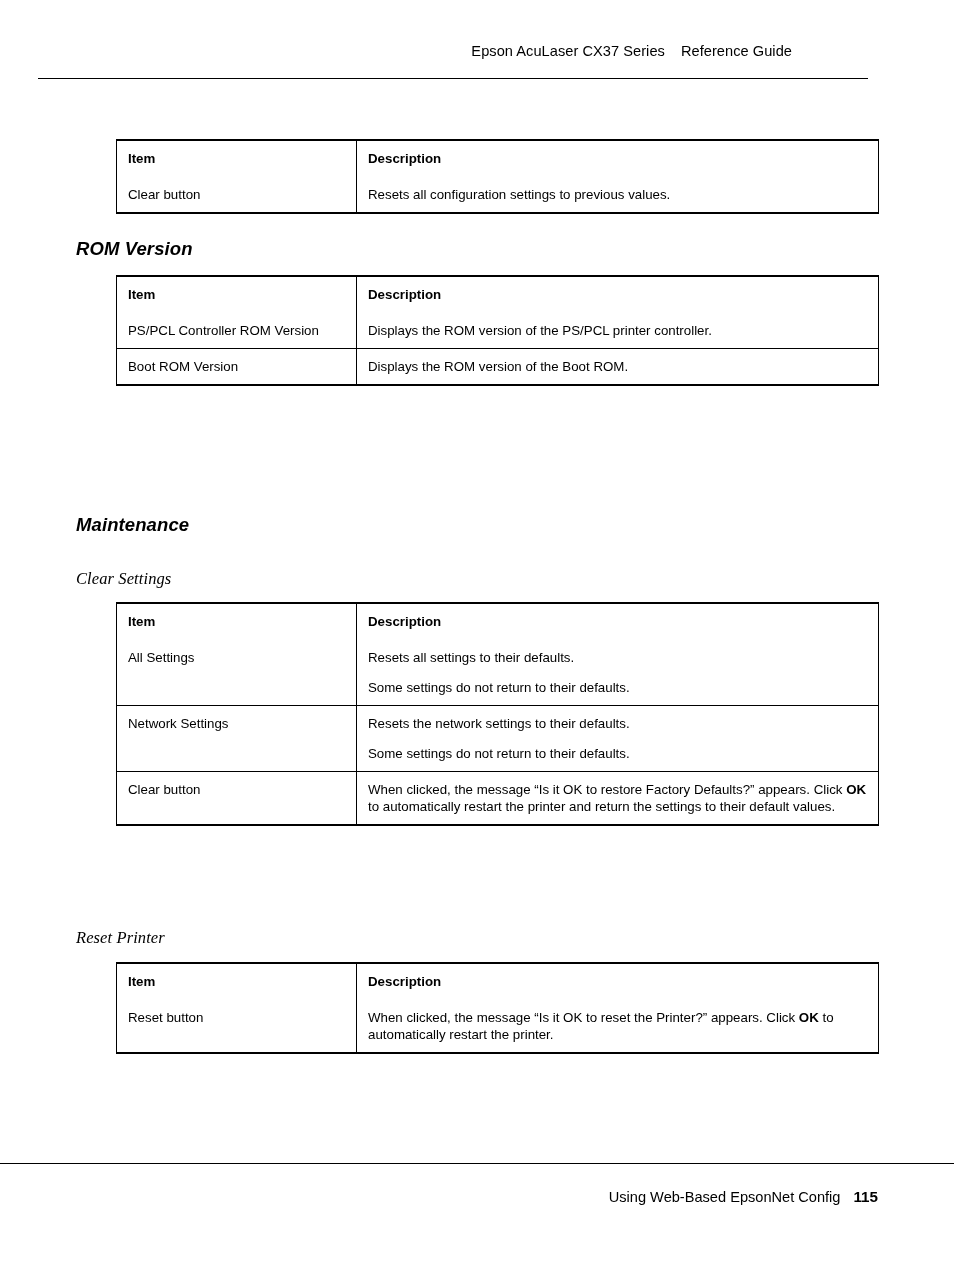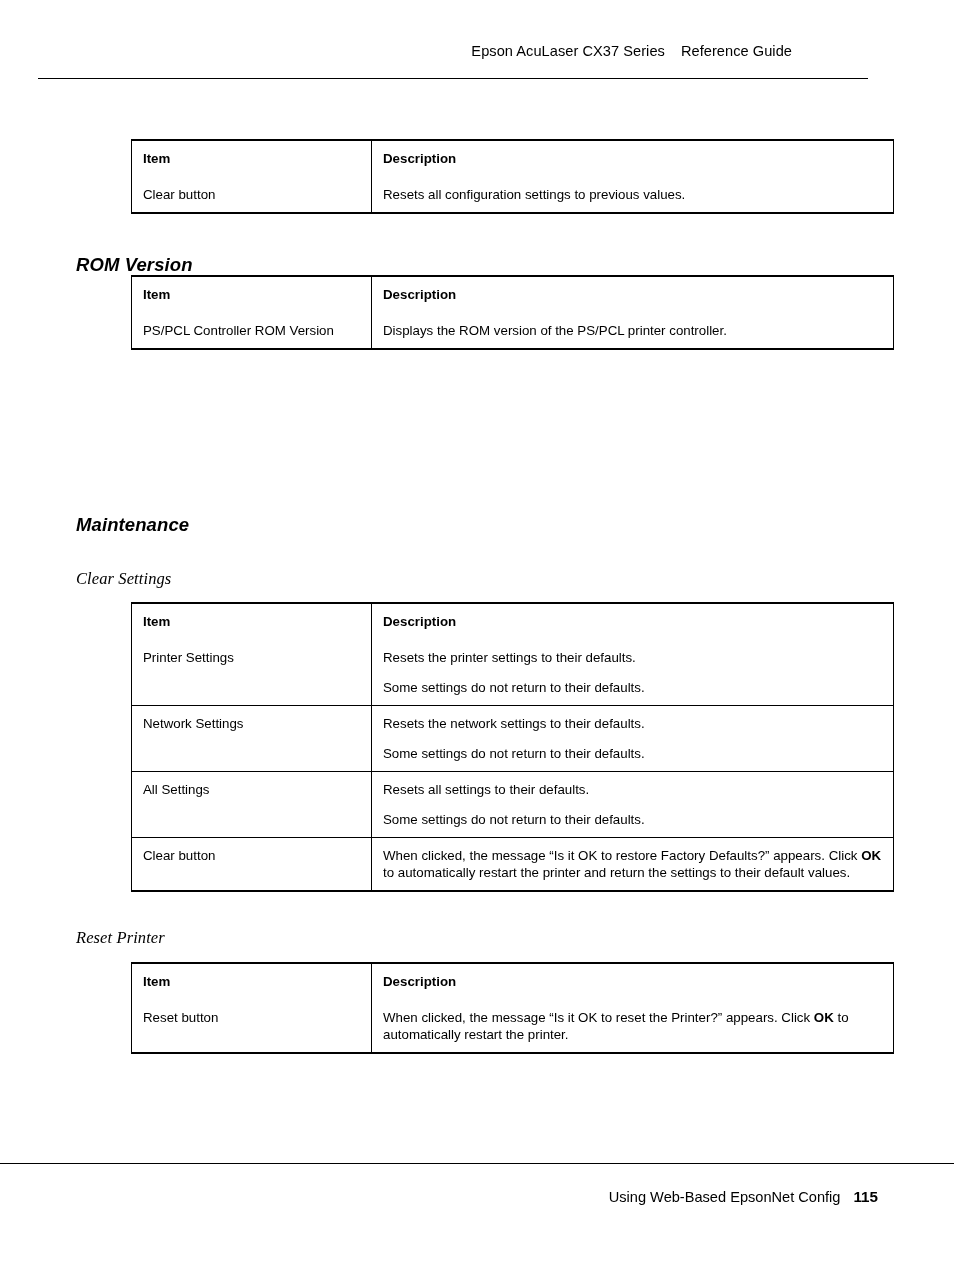--- a/index.html
+++ b/index.html
@@ -104,7 +104,7 @@
   }
 
   
-  .blk { position: absolute; left: 131px; }
+  .blk { position: absolute; left: 116px; }
 
   
   .page-footer {

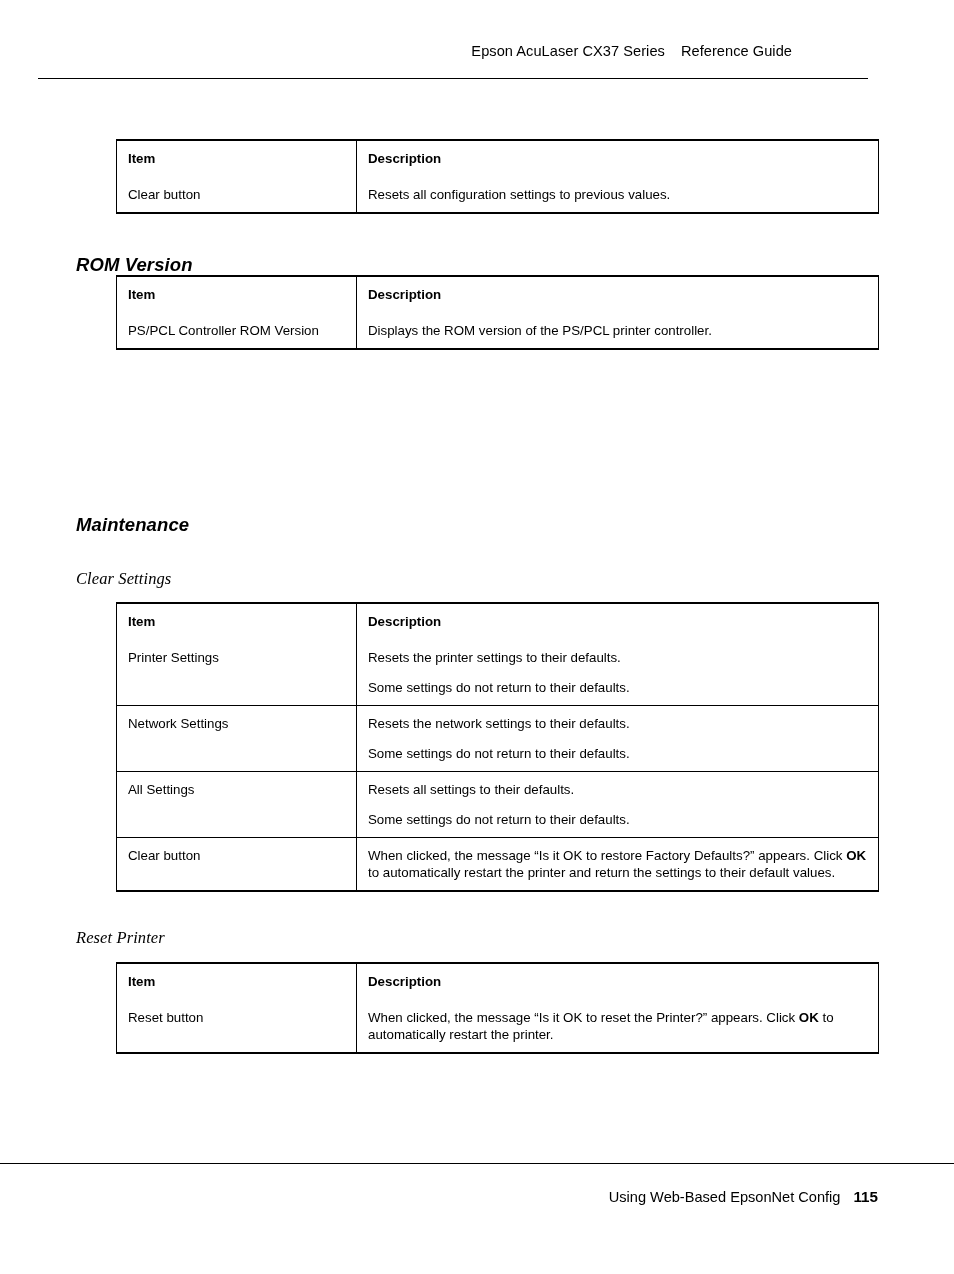--- a/index.html
+++ b/index.html
@@ -155,7 +155,7 @@
   </table>
 </div>
 
-<h2 class="sec-head" style="position:absolute; left:76px; top:240px;margin-top:16px;">ROM Version</h2>
+<h2 class="sec-head" style="position:absolute; left:76px; top:240px;">ROM Version</h2>
 
 <div class="blk" style="top: 275px;">
   <table class="doc-table">

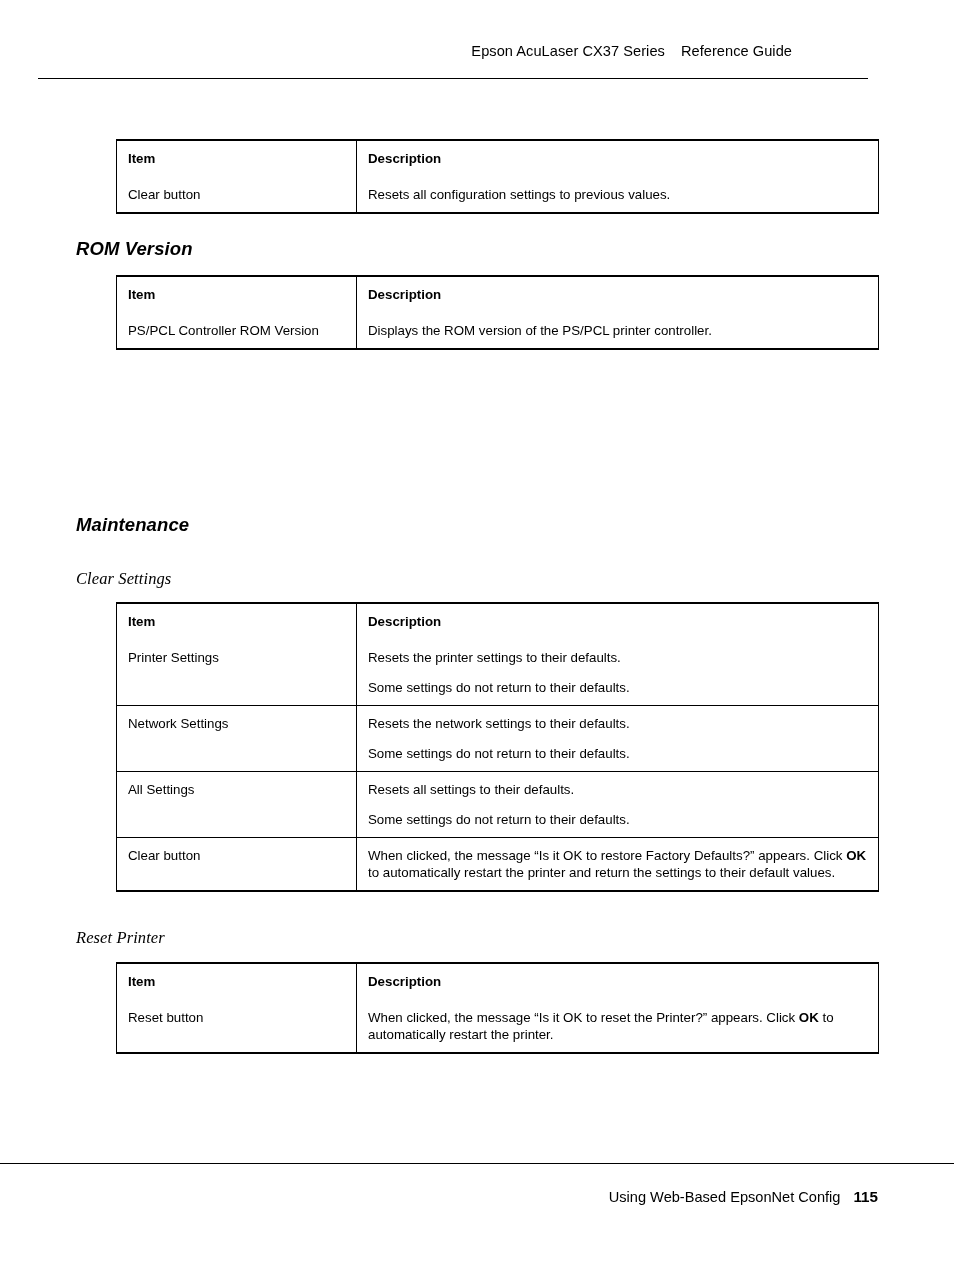--- a/index.html
+++ b/index.html
@@ -174,6 +174,10 @@
         <td>PS/PCL Controller ROM Version</td>
         <td>Displays the ROM version of the PS/PCL printer controller.</td>
       </tr>
+      <tr>
+        <td>Boot ROM Version</td>
+        <td>Displays the ROM version of the Boot ROM.</td>
+      </tr>
     </tbody>
   </table>
 </div>

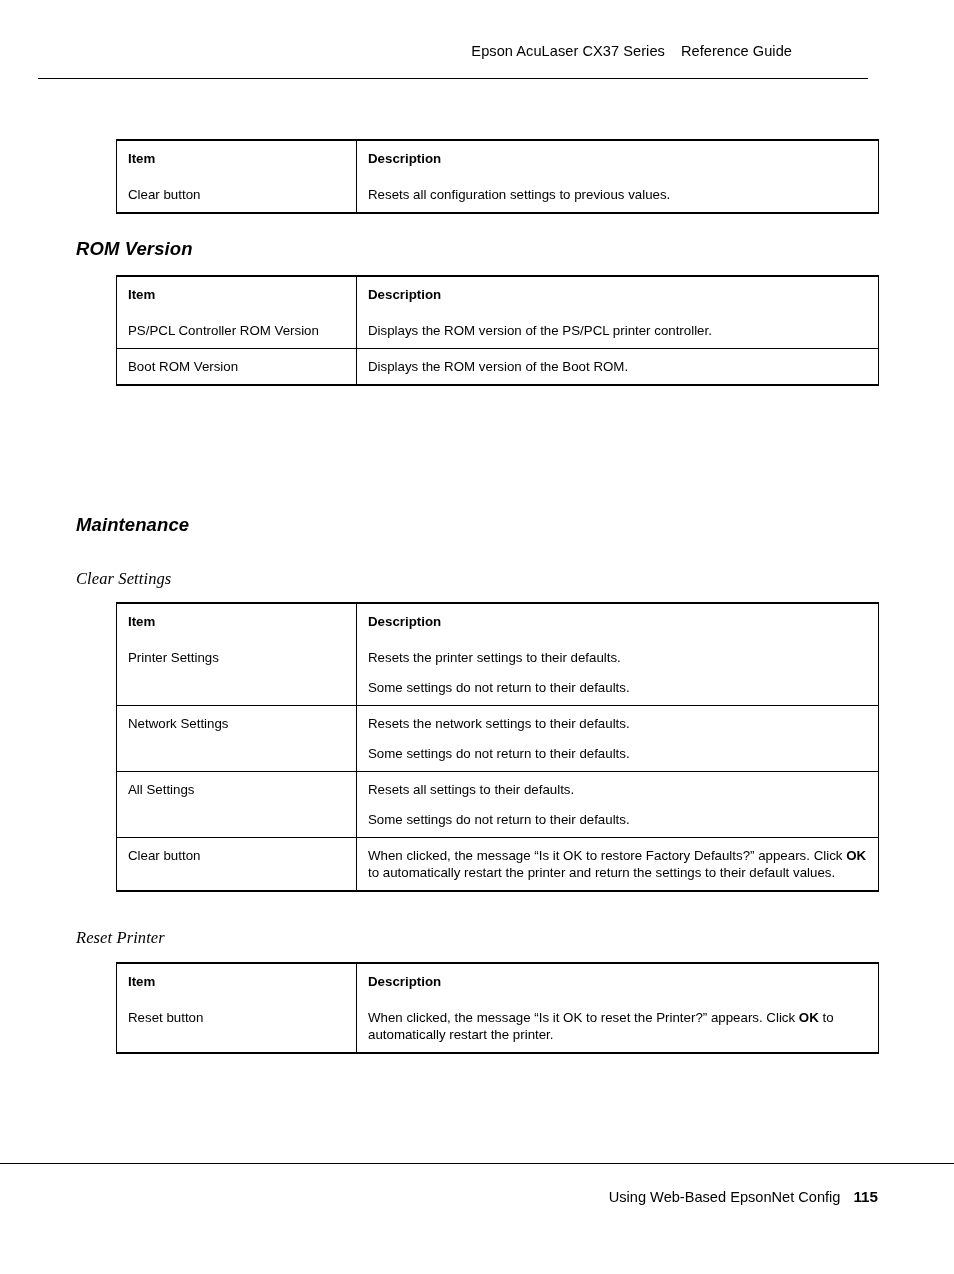--- a/index.html
+++ b/index.html
@@ -200,13 +200,6 @@
     </thead>
     <tbody>
       <tr>
-        <td>Printer Settings</td>
-        <td>
-          <p>Resets the printer settings to their defaults.</p>
-          <p>Some settings do not return to their defaults.</p>
-        </td>
-      </tr>
-      <tr>
         <td>Network Settings</td>
         <td>
           <p>Resets the network settings to their defaults.</p>

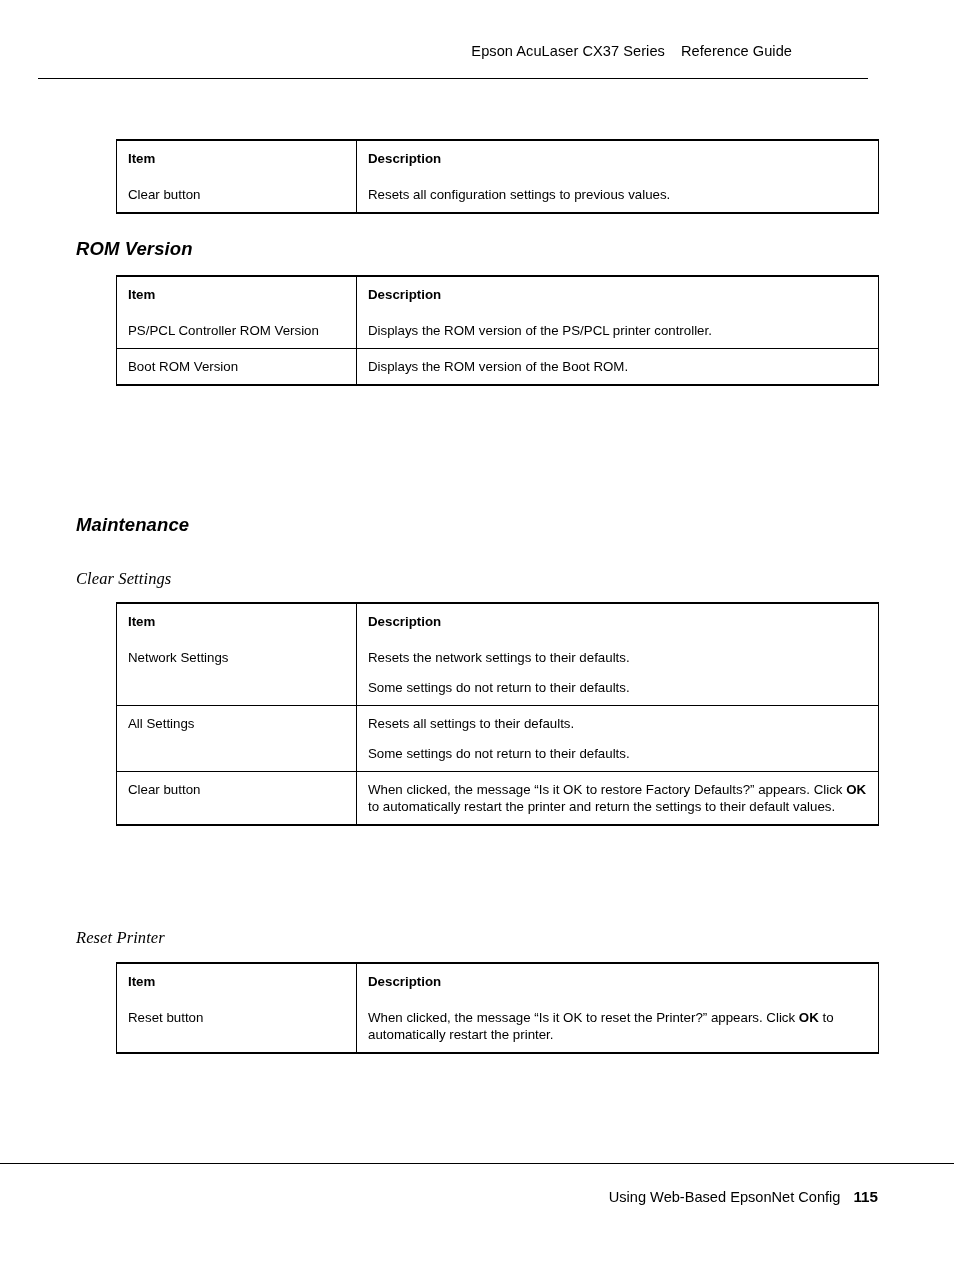--- a/index.html
+++ b/index.html
@@ -200,6 +200,13 @@
     </thead>
     <tbody>
       <tr>
+        <td>All Settings</td>
+        <td>
+          <p>Resets all settings to their defaults.</p>
+          <p>Some settings do not return to their defaults.</p>
+        </td>
+      </tr>
+      <tr>
         <td>Network Settings</td>
         <td>
           <p>Resets the network settings to their defaults.</p>
@@ -207,13 +214,6 @@
         </td>
       </tr>
       <tr>
-        <td>All Settings</td>
-        <td>
-          <p>Resets all settings to their defaults.</p>
-          <p>Some settings do not return to their defaults.</p>
-        </td>
-      </tr>
-      <tr>
         <td>Clear button</td>
         <td>
           <p><span>When clicked, the message “Is it OK to restore Factory Defaults?” appears. Click </span><b>OK</b><span> to automatically restart the printer and return the settings to their default values.</span></p>

